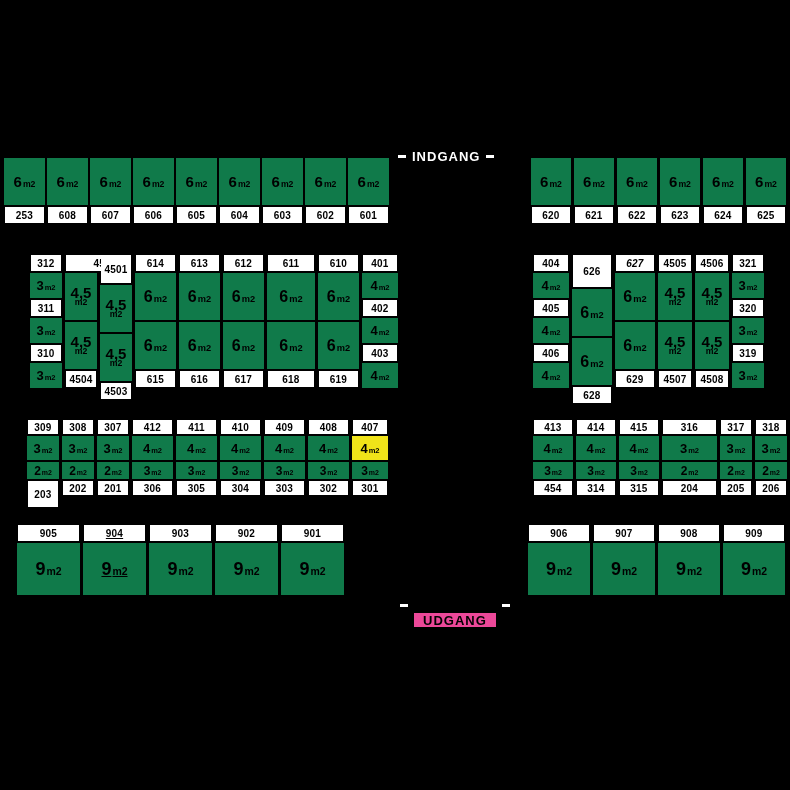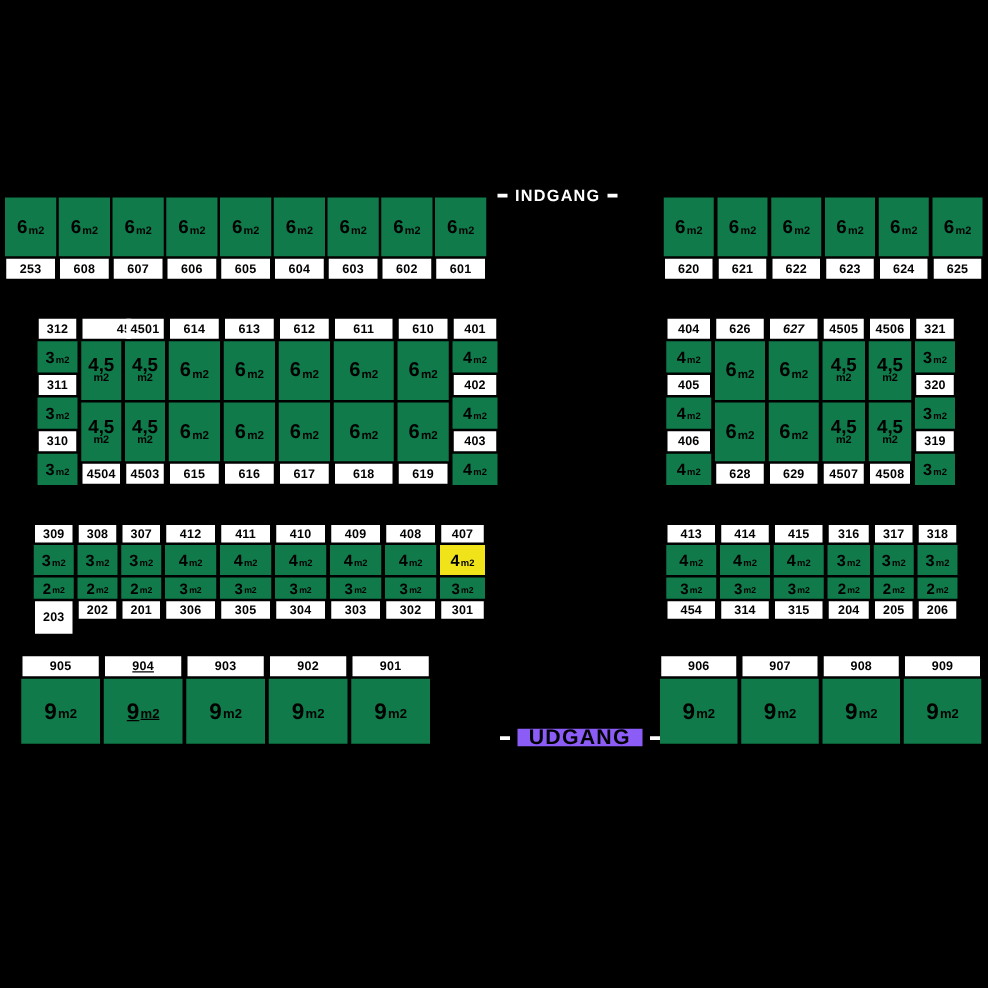--- a/index.html
+++ b/index.html
@@ -179,7 +179,7 @@
         <div class="num" style="height: 16px;">4504</div>
       </div>
       <div class="col" style="width: 32px;">
-        <div class="num" style="height: 16px;">4501</div>
+        <div class="num" style="height: 28px;">4501</div>
         <div class="booth two" style="height: 47px; font-size: 15px;">
           <span class="sz">4,5</span>
           <span class="un">m2</span>

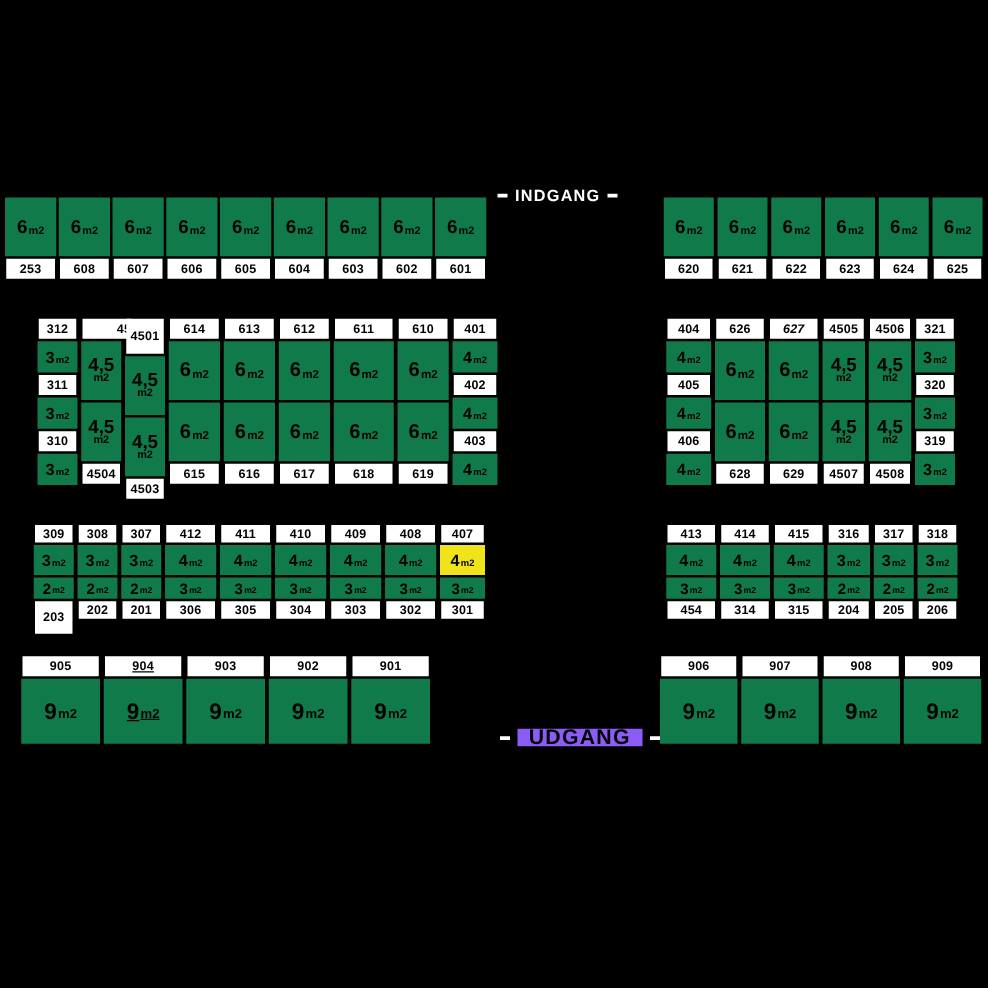--- a/index.html
+++ b/index.html
@@ -287,7 +287,7 @@
         </div>
       </div>
       <div class="col" style="width: 40px;">
-        <div class="num" style="height: 16px;">626</div>
+        <div class="num" style="height: 32px;">626</div>
         <div class="booth" style="height: 47px; font-size: 16px;">
           <span class="sz">6</span>
           <span class="un">m2</span>

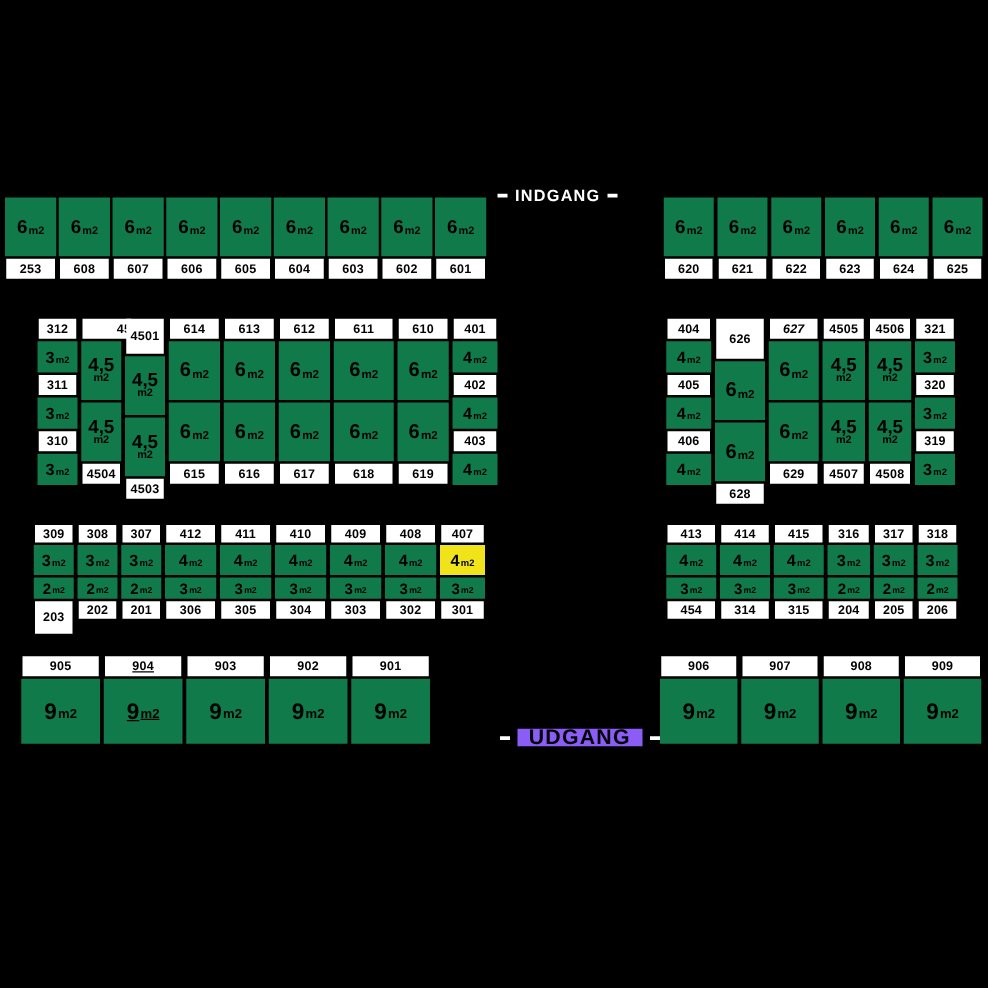--- a/index.html
+++ b/index.html
@@ -499,7 +499,7 @@
         </div>
         <div class="num" style="height: 14px;">315</div>
       </div>
-      <div class="col" style="width: 34px;">
+      <div class="col" style="width: 55px;">
         <div class="num" style="height: 14px;">316</div>
         <div class="booth" style="height: 24px; font-size: 13px;">
           <span class="sz">3</span>

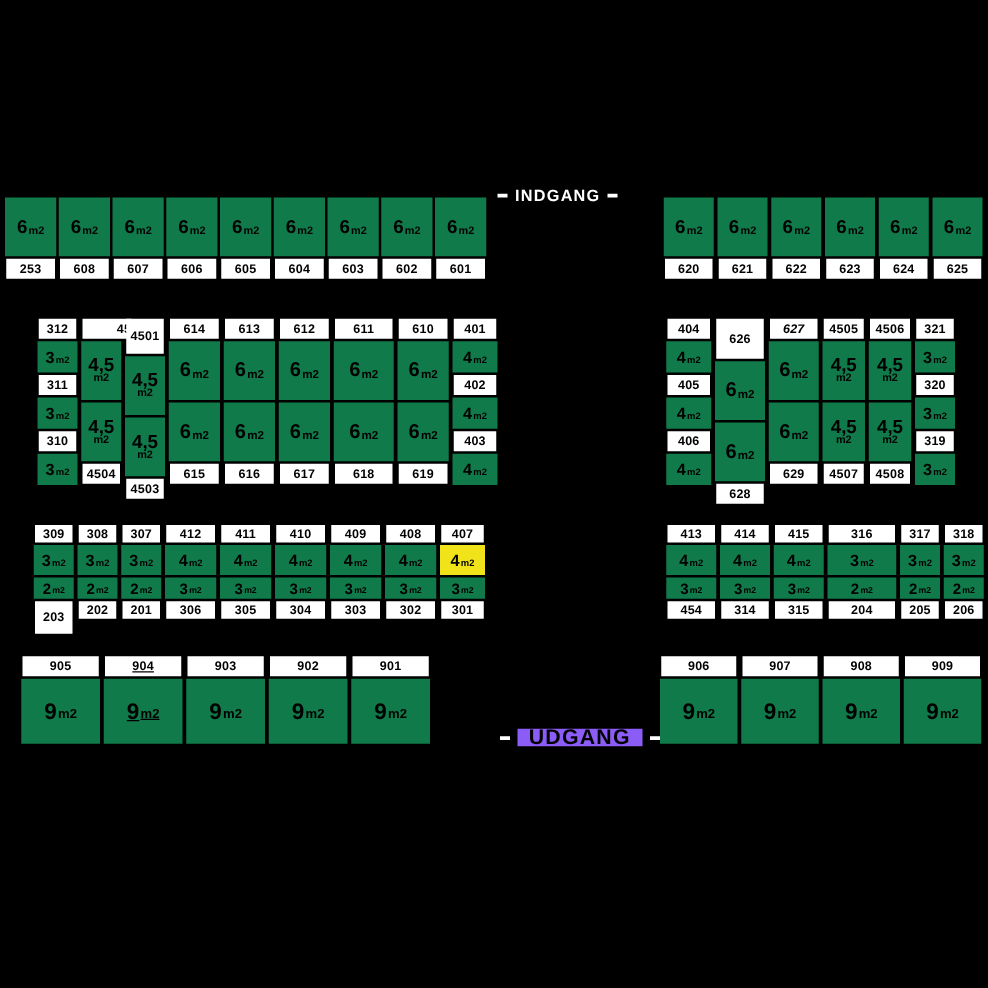--- a/index.html
+++ b/index.html
@@ -30,9 +30,10 @@
     color:#fff;font-weight:bold;font-size:13px;letter-spacing:1px;
   }
   .exit-strip{
-    background:#8b5cf6;color:#000;font-weight:bold;font-size:17px;
+    background:#ec4899;color:#000;font-weight:bold;font-size:13px;
     letter-spacing:1px;height:14px;display:flex;align-items:center;
     padding:0 9px;
+    margin-top:30px;
   }
 </style>
 </head>

